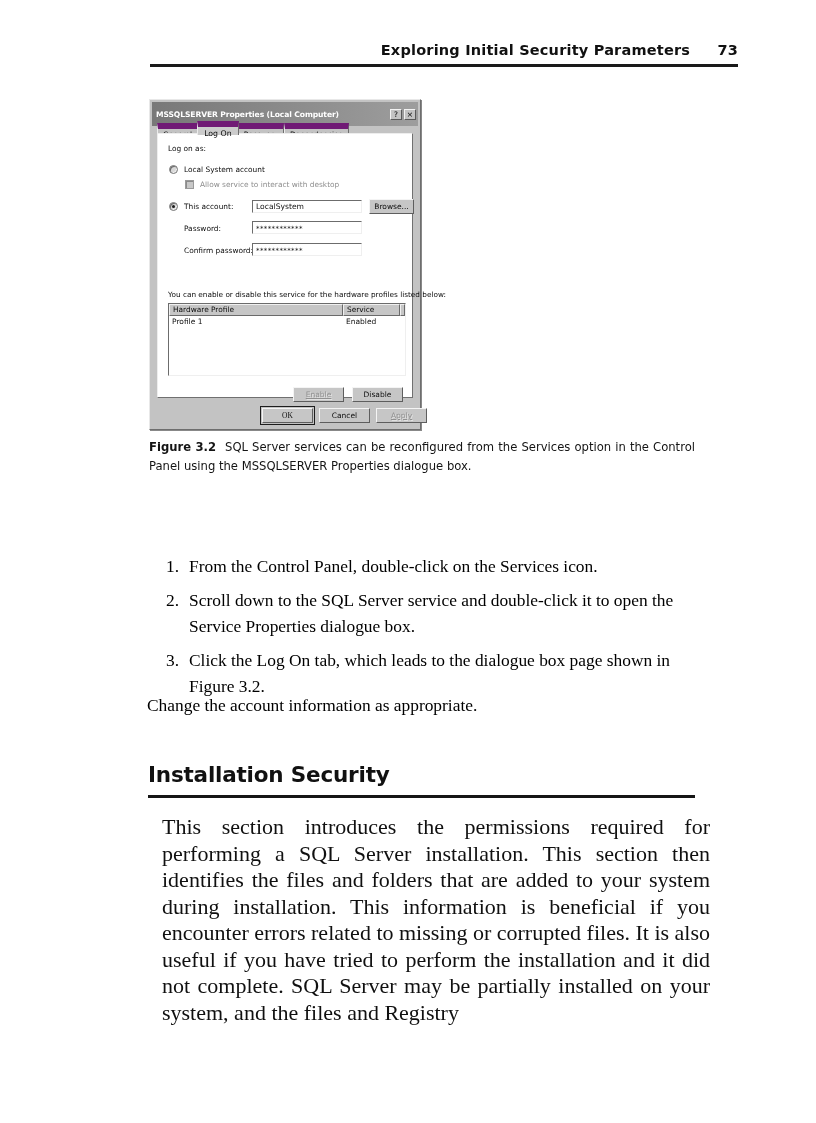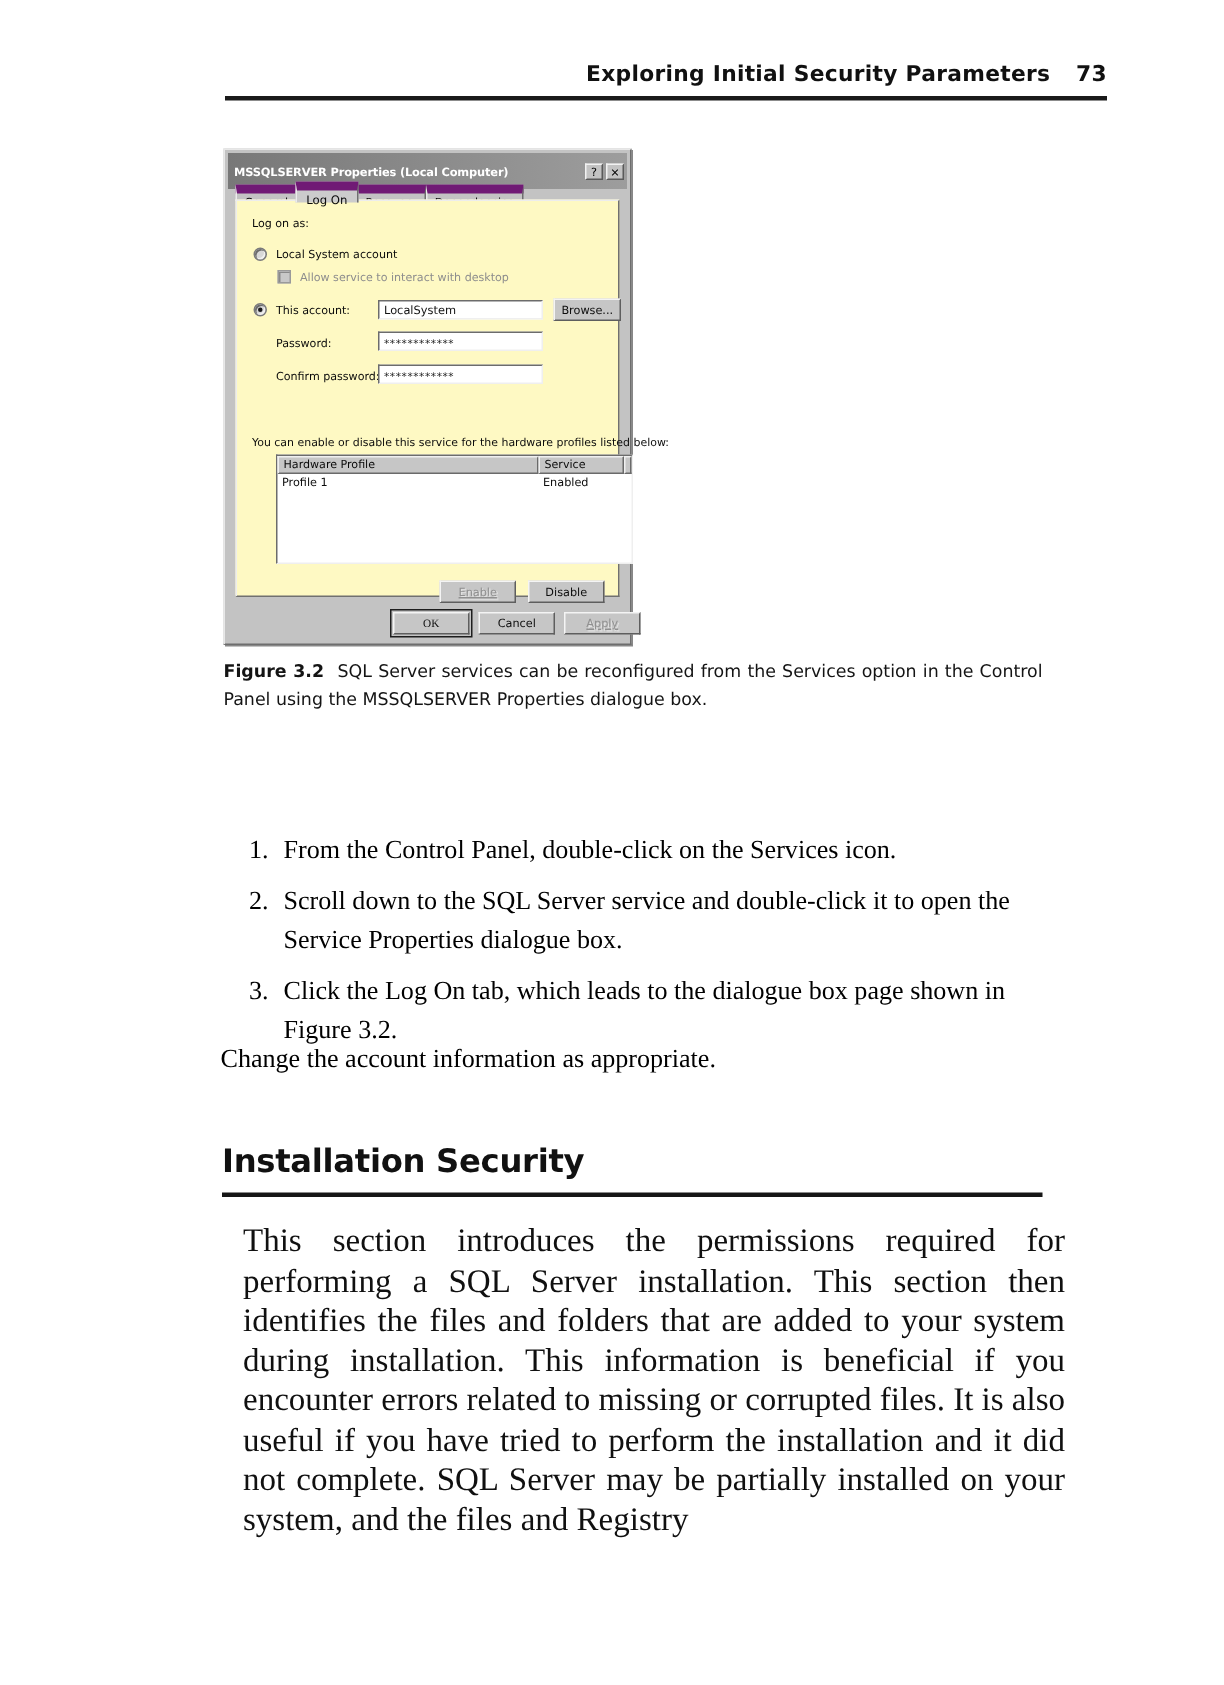--- a/index.html
+++ b/index.html
@@ -33,7 +33,7 @@
   #running-head .rh-title { }
   #running-head .rh-page {
     display: inline-block;
-    margin-left: 12px;
+    margin-left: 22px;
     font-size: 14.5px;
   }
   #header-rule {

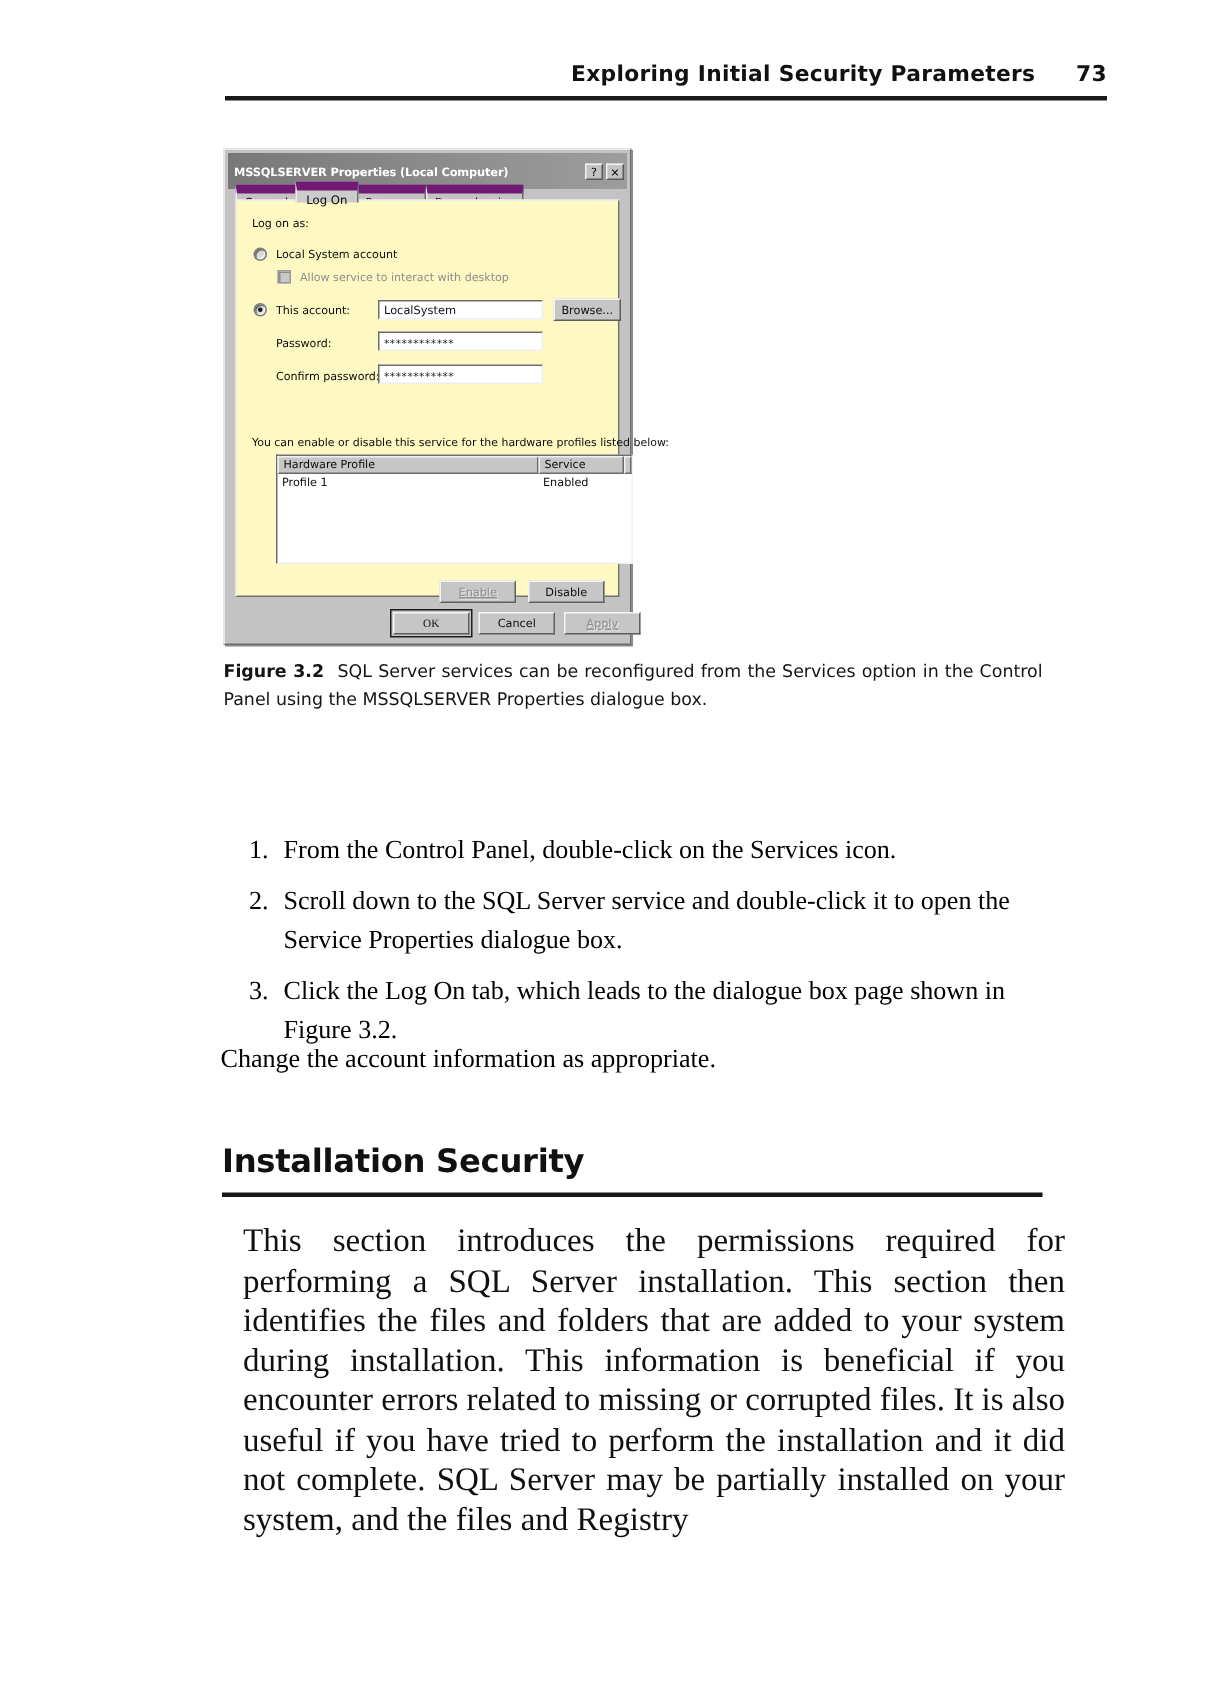--- a/index.html
+++ b/index.html
@@ -134,7 +134,7 @@
     position: absolute;
     left: 7px; top: 33px;
     width: 256px; height: 265px;
-    background: #fef9c3;
+    background: #ffffff;
     border-top: 1px solid #ededed;
     border-left: 1px solid #ededed;
     border-right: 1px solid #707070;

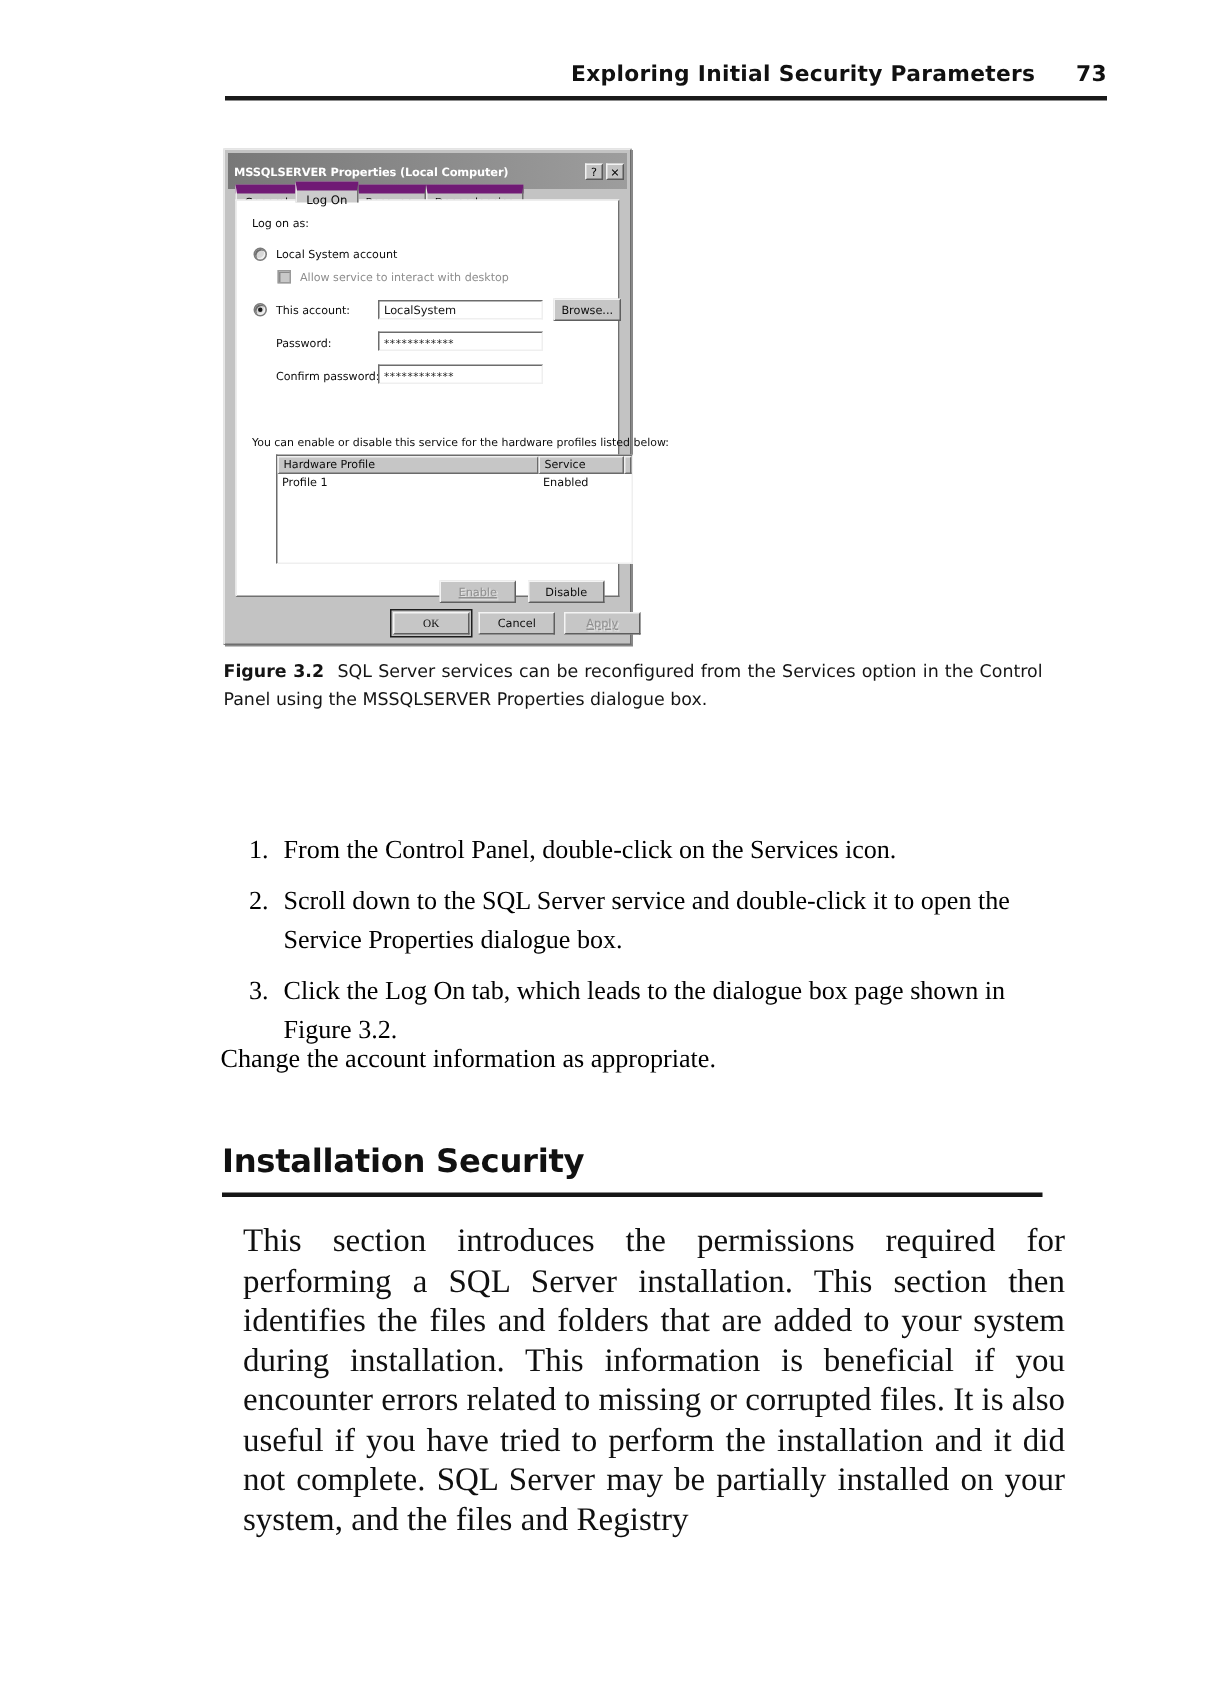--- a/index.html
+++ b/index.html
@@ -399,7 +399,7 @@
 
     <div class="sep-note" style="left:10px; top:156px;">You can enable or disable this service for the hardware profiles listed below:</div>
 
-    <div class="listview" style="left:26px; top:169px; width:238px; height:73px;">
+    <div class="listview" style="left:10px; top:169px; width:238px; height:73px;">
       <div class="lv-header">
         <div class="lv-hcell c1">Hardware Profile</div>
         <div class="lv-hcell c2">Service</div>

